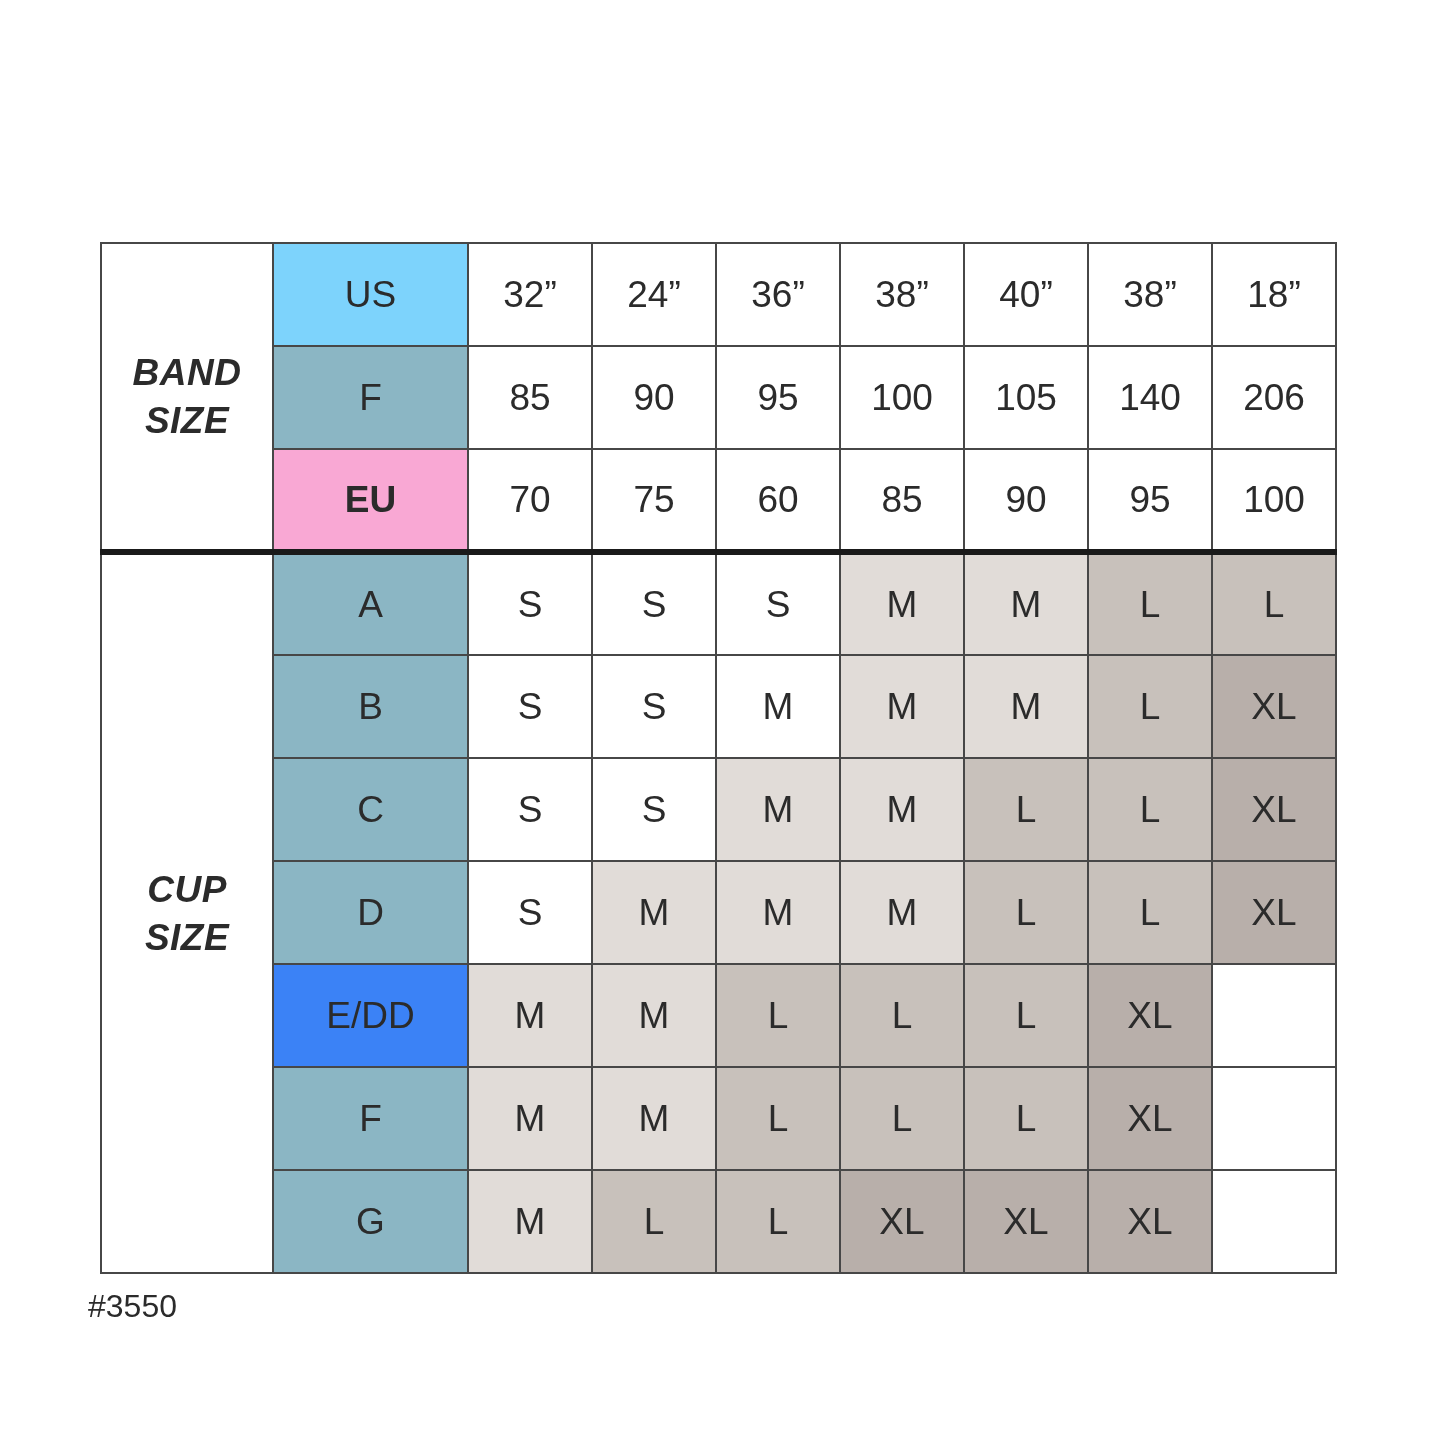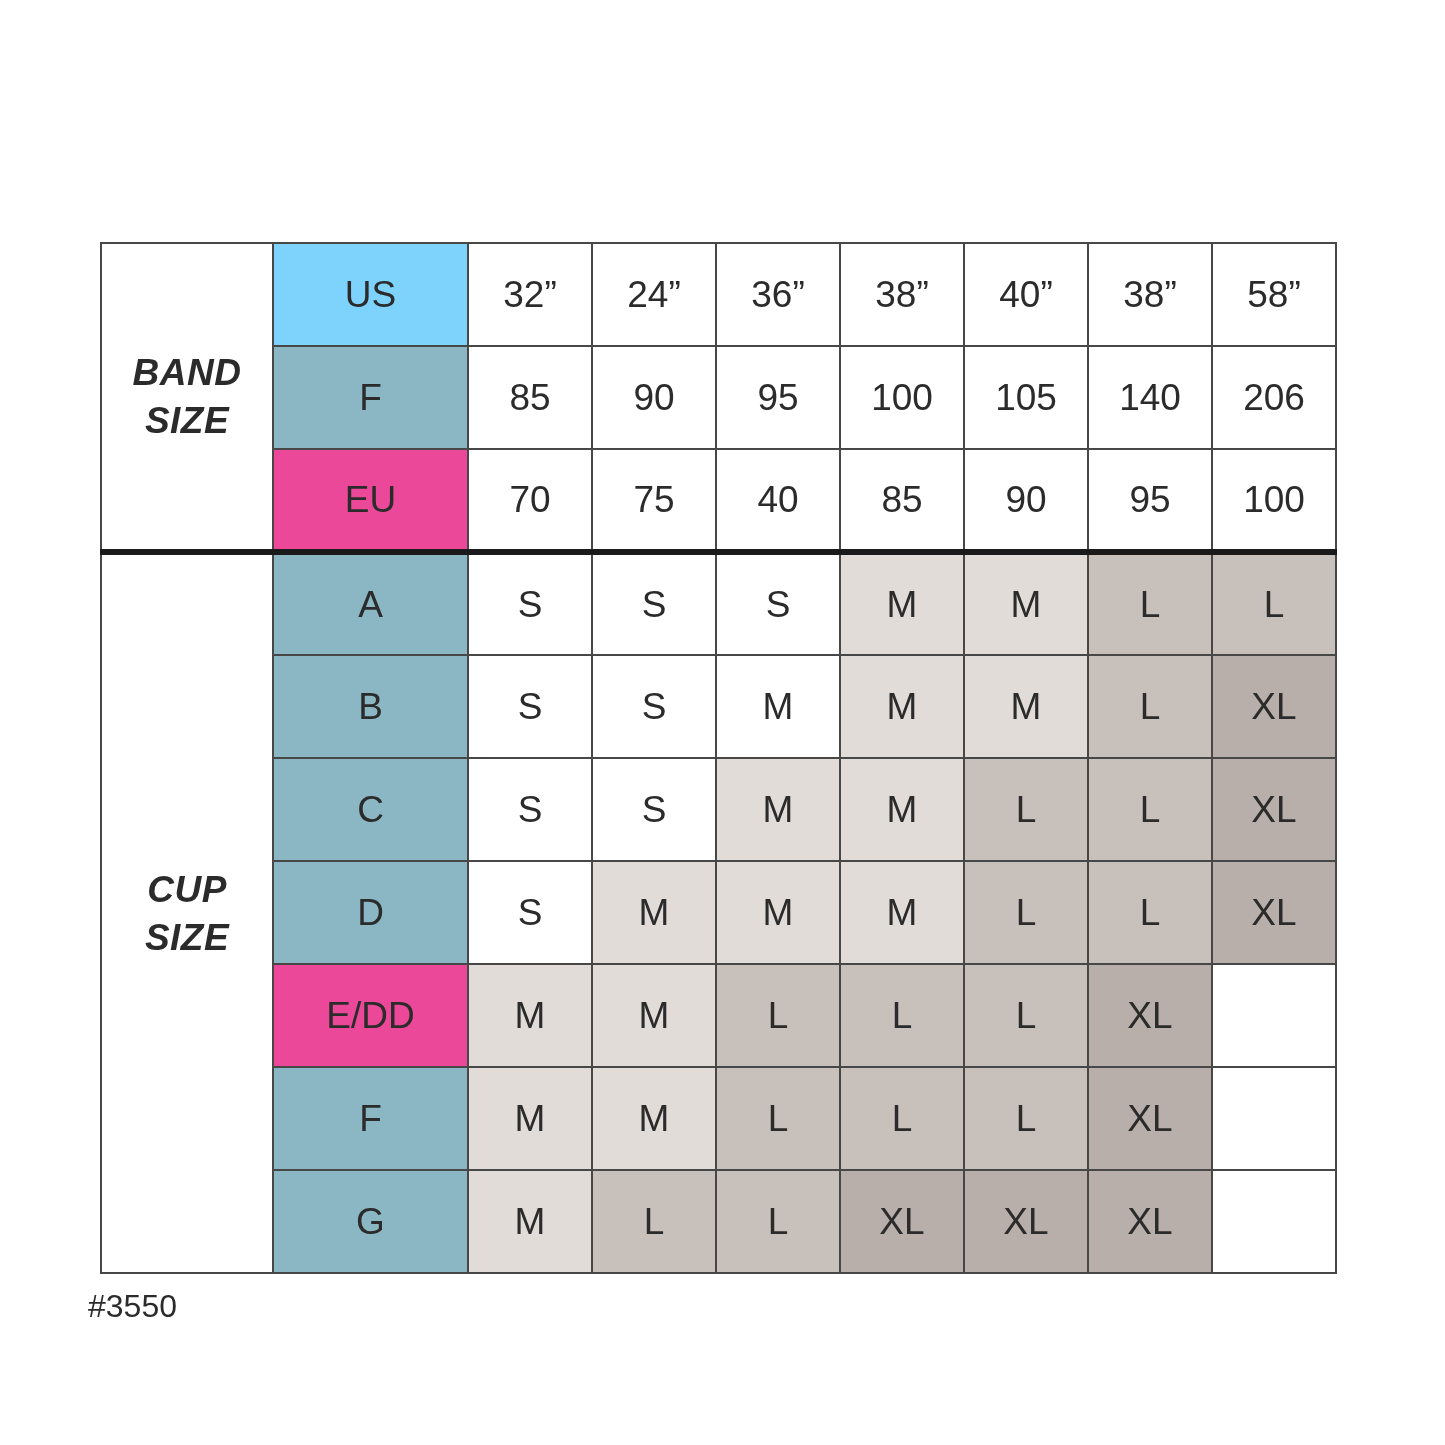--- a/index.html
+++ b/index.html
@@ -92,7 +92,7 @@
           <td>38”</td>
           <td>40”</td>
           <td>38”</td>
-          <td>58”</td>
+          <td>18”</td>
         </tr>
         <tr>
           <td class="teal-cell" style="background: rgb(139, 182, 196);">F</td>

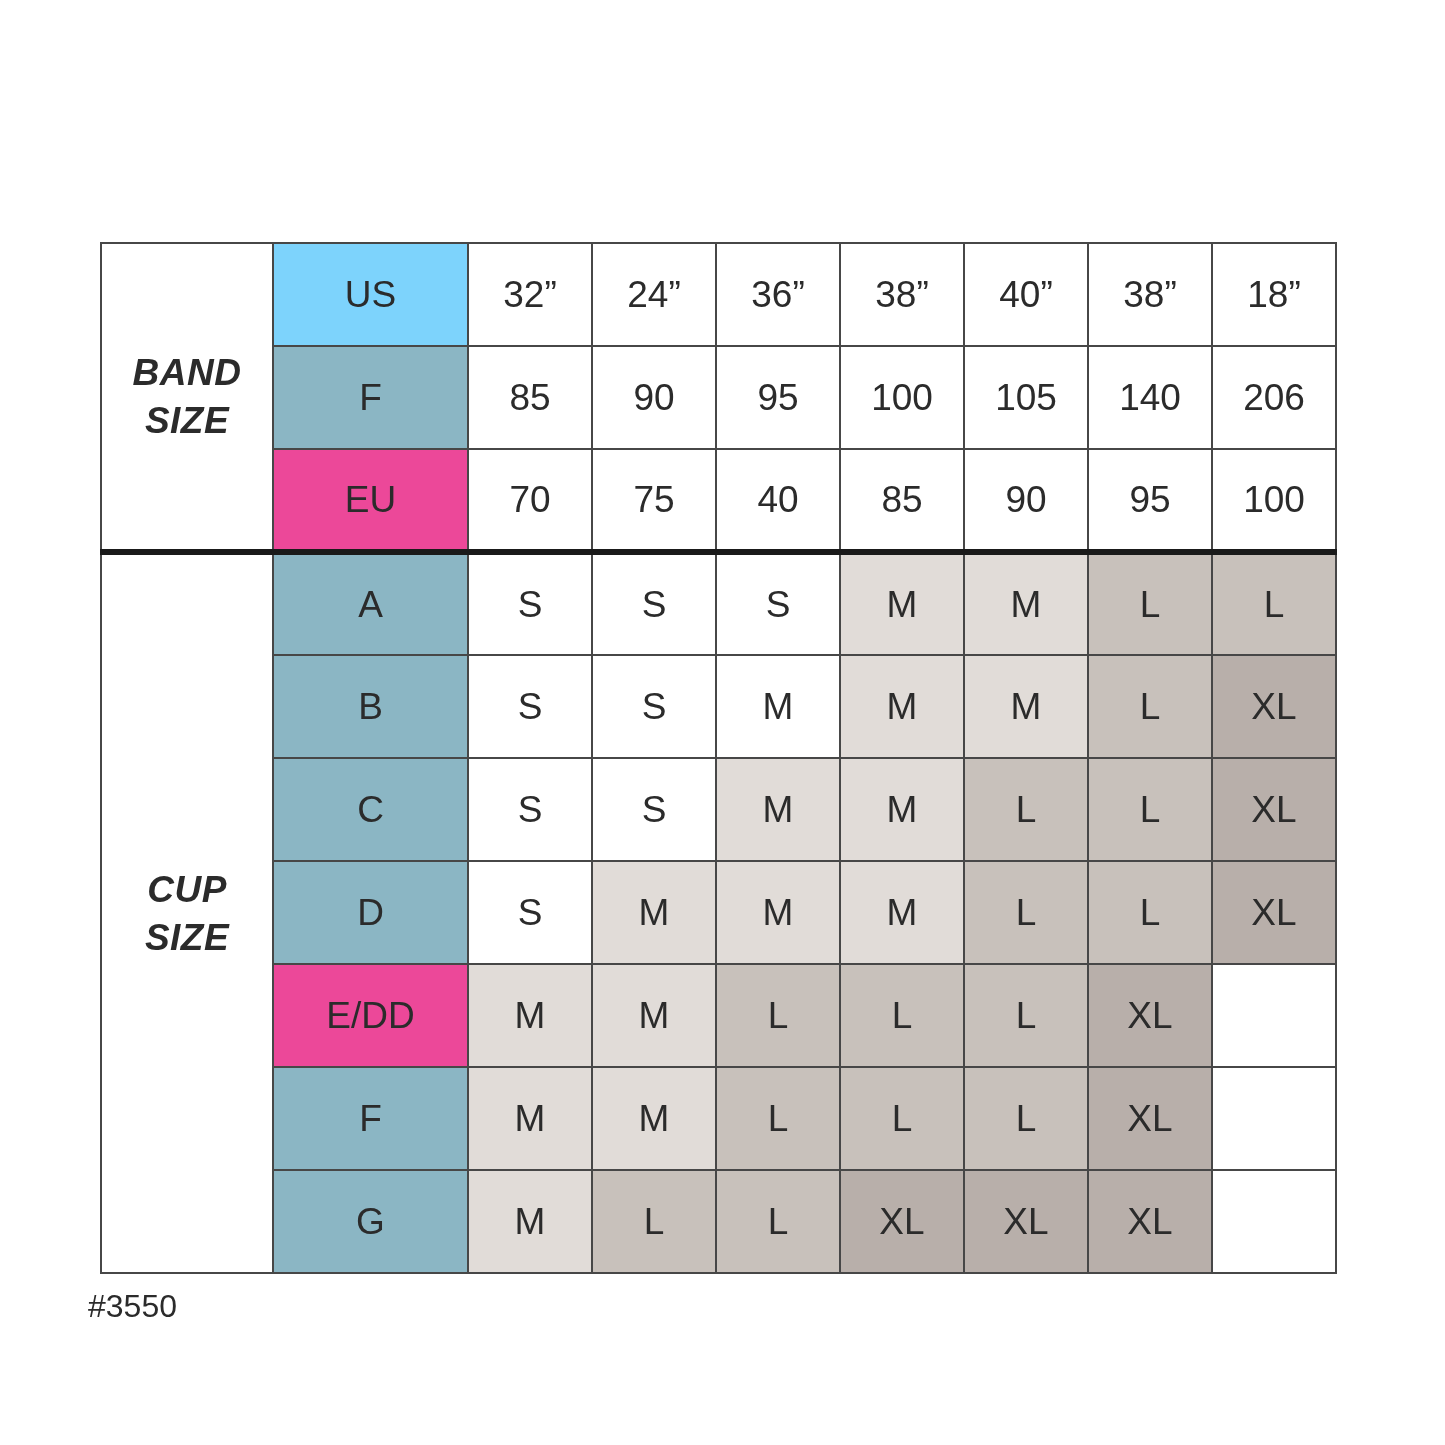--- a/index.html
+++ b/index.html
@@ -105,7 +105,7 @@
           <td>206</td>
         </tr>
         <tr>
-          <td class="teal-cell" style="background: #ec4899;">EU</td>
+          <td class="teal-cell" style="background: #f9a8d4; font-weight: bold;">EU</td>
           <td>70</td>
           <td>75</td>
           <td>40</td>

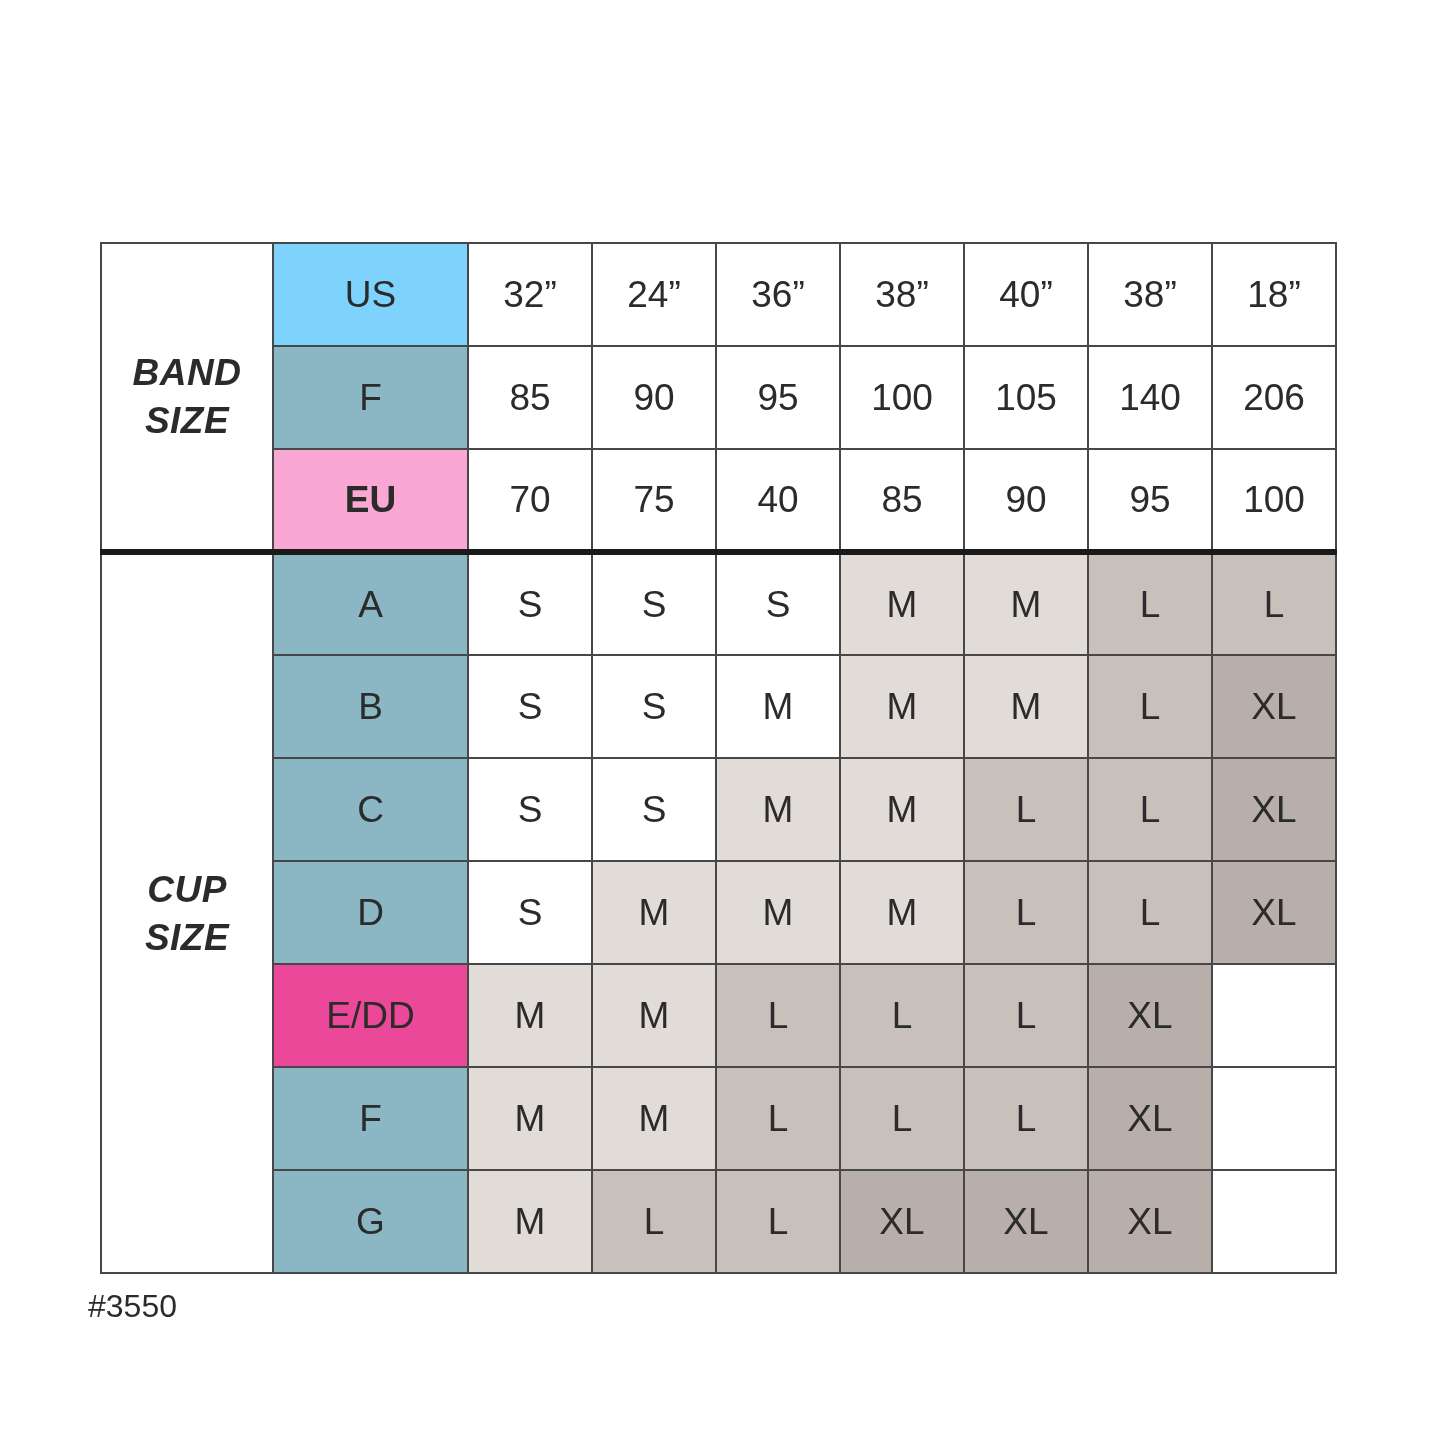--- a/index.html
+++ b/index.html
@@ -108,7 +108,7 @@
           <td class="teal-cell" style="background: #f9a8d4; font-weight: bold;">EU</td>
           <td>70</td>
           <td>75</td>
-          <td>40</td>
+          <td>60</td>
           <td>85</td>
           <td>90</td>
           <td>95</td>

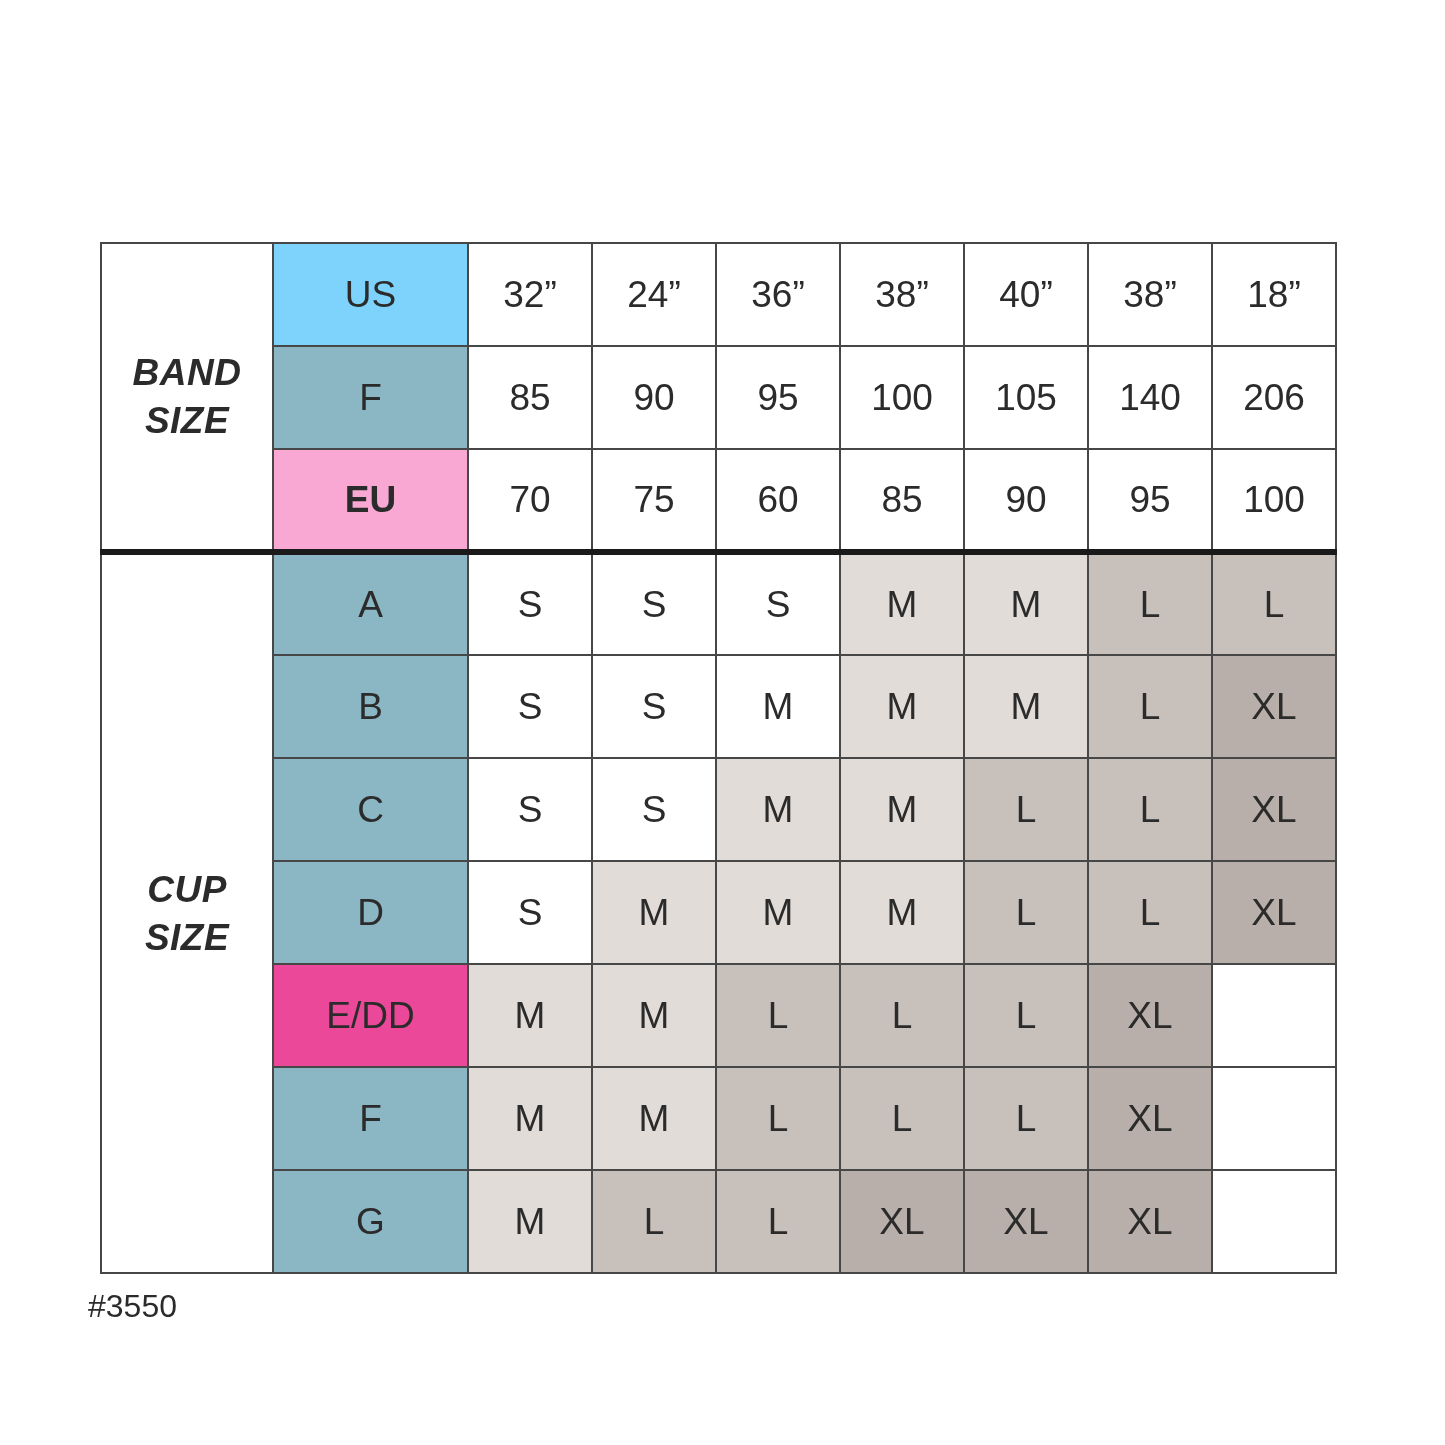--- a/index.html
+++ b/index.html
@@ -159,7 +159,7 @@
           <td style="background: rgb(184, 175, 170);">XL</td>
         </tr>
         <tr>
-          <td class="teal-cell" style="background: #ec4899;">E/DD</td>
+          <td class="teal-cell" style="background: #3b82f6;">E/DD</td>
           <td style="background: rgb(225, 220, 216);">M</td>
           <td style="background: rgb(225, 220, 216);">M</td>
           <td style="background: rgb(200, 193, 187);">L</td>

